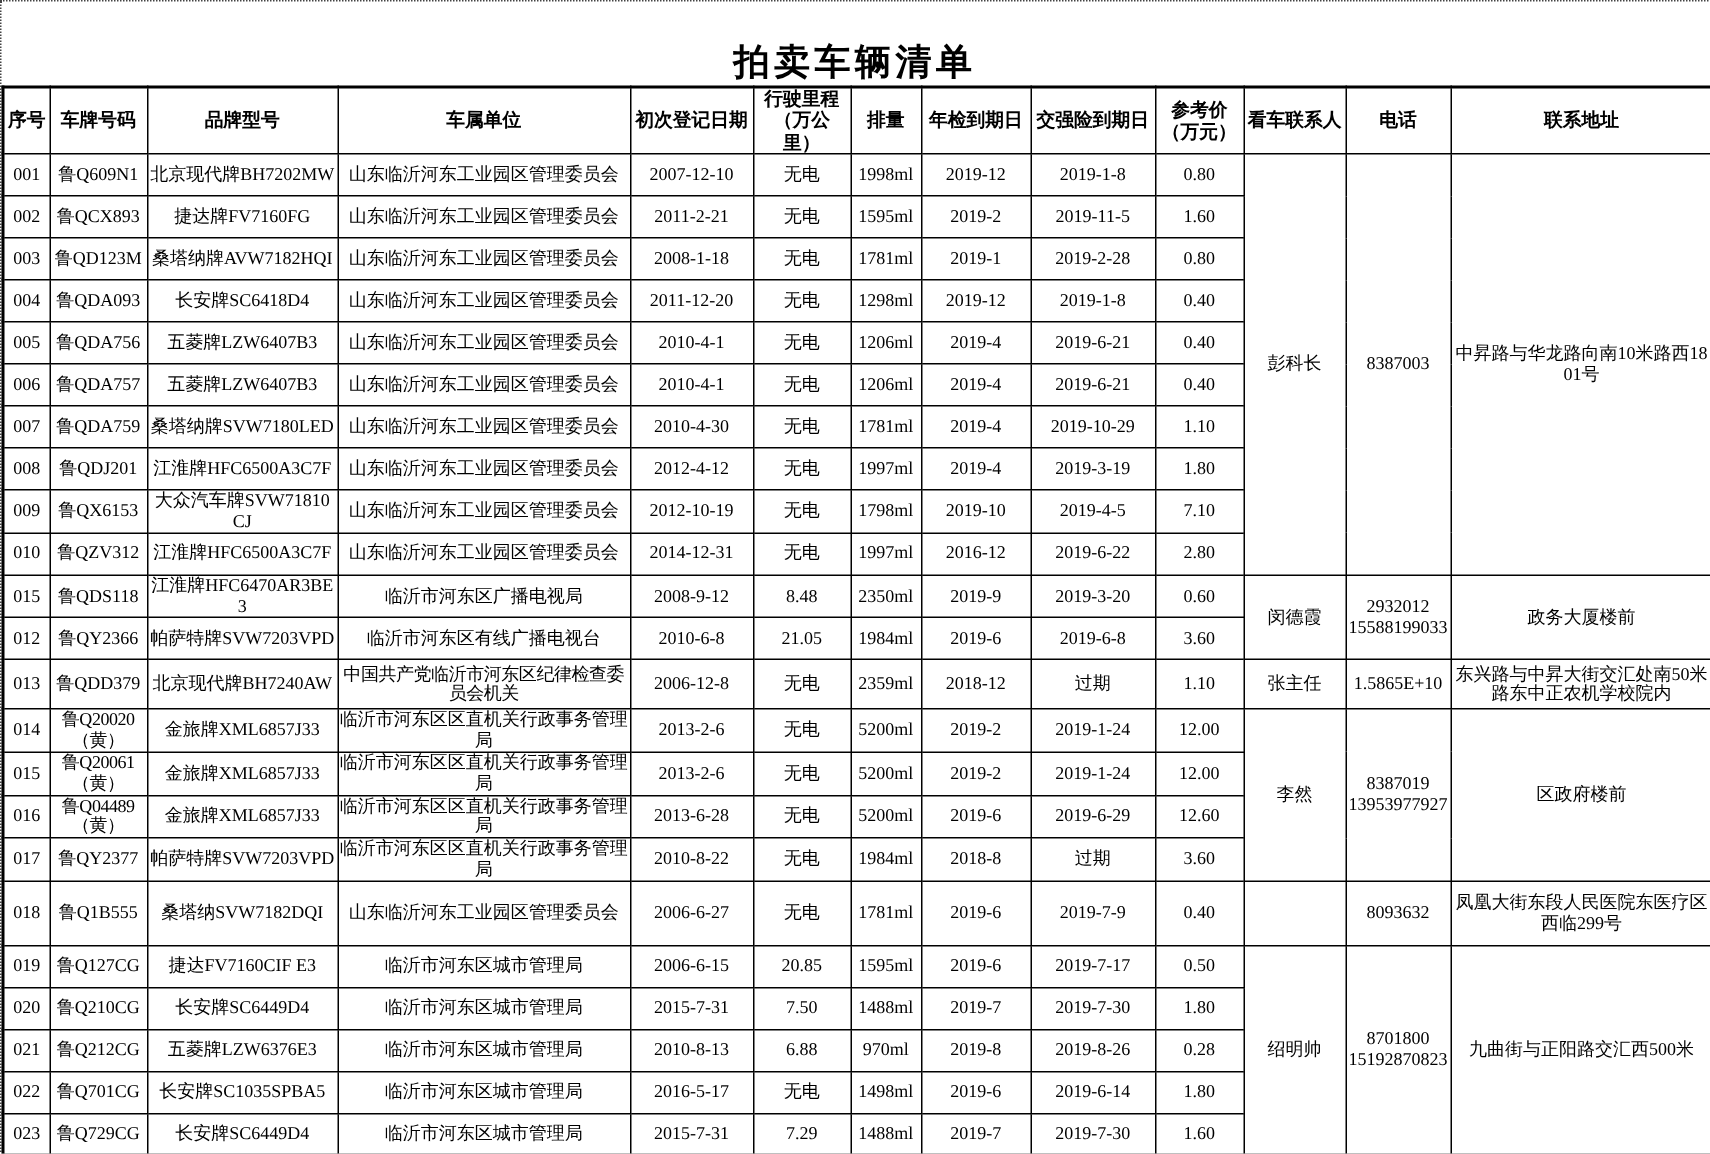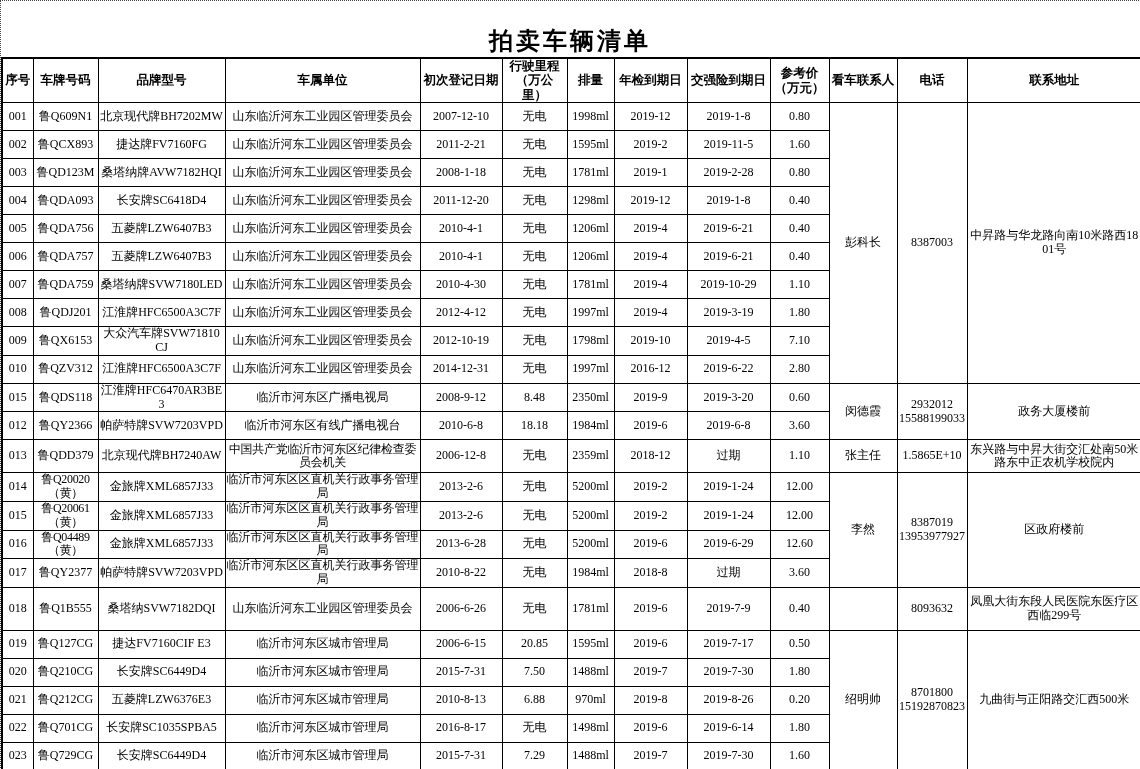--- a/index.html
+++ b/index.html
@@ -227,7 +227,7 @@
           <td>帕萨特牌SVW7203VPD</td>
           <td>临沂市河东区有线广播电视台</td>
           <td>2010-6-8</td>
-          <td>18.18</td>
+          <td>21.05</td>
           <td>1984ml</td>
           <td>2019-6</td>
           <td>2019-6-8</td>

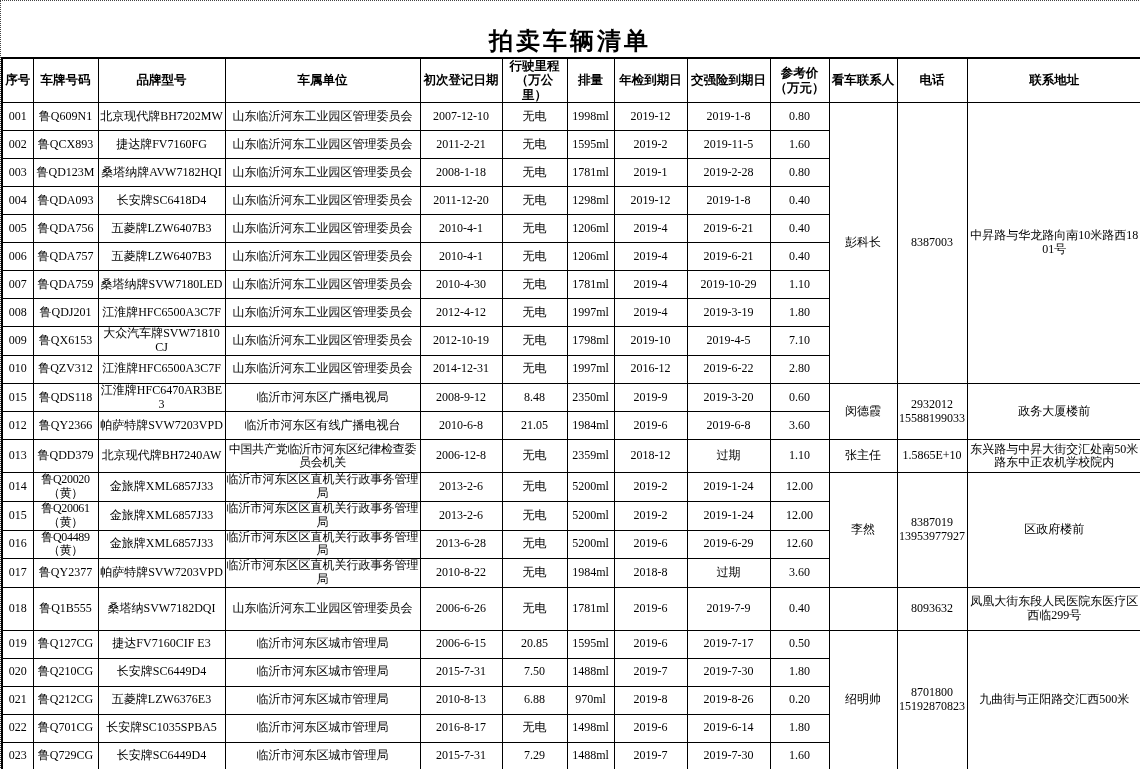--- a/index.html
+++ b/index.html
@@ -305,7 +305,7 @@
           <td>鲁Q1B555</td>
           <td>桑塔纳SVW7182DQI</td>
           <td>山东临沂河东工业园区管理委员会</td>
-          <td>2006-6-26</td>
+          <td>2006-6-27</td>
           <td>无电</td>
           <td>1781ml</td>
           <td>2019-6</td>

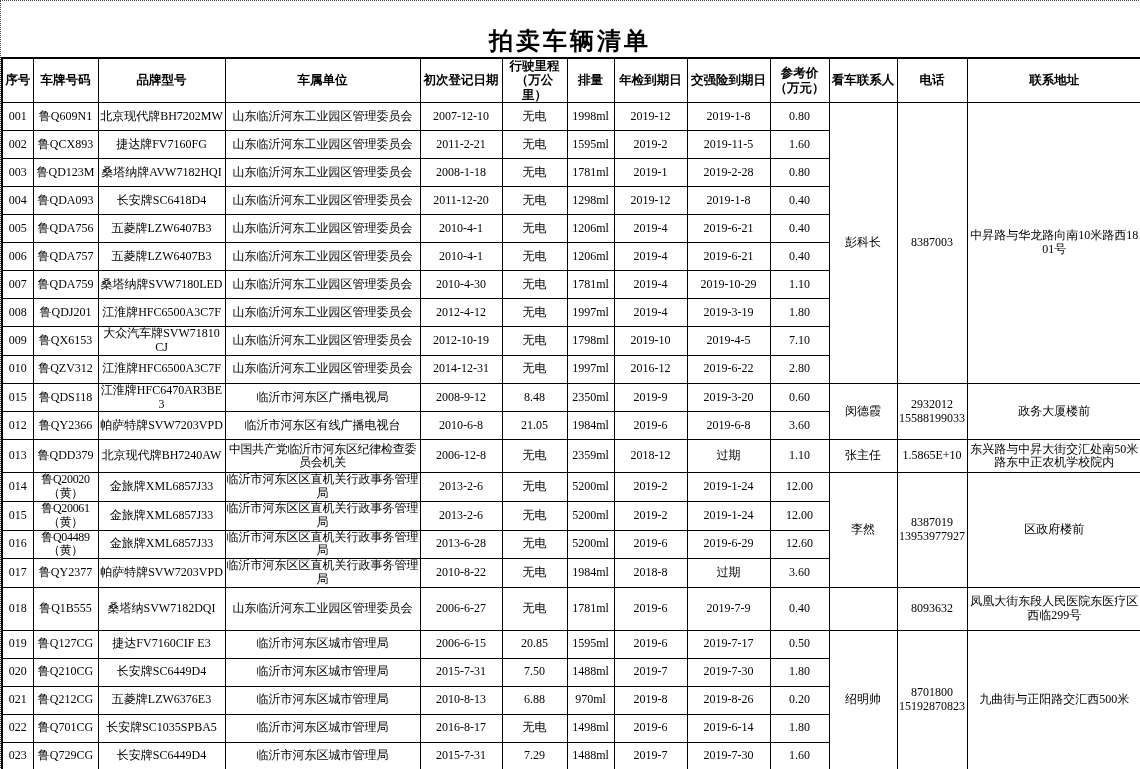--- a/index.html
+++ b/index.html
@@ -353,7 +353,7 @@
           <td>970ml</td>
           <td>2019-8</td>
           <td>2019-8-26</td>
-          <td>0.20</td>
+          <td>0.28</td>
         </tr>
         <tr style="height: 28px;">
           <td>022</td>

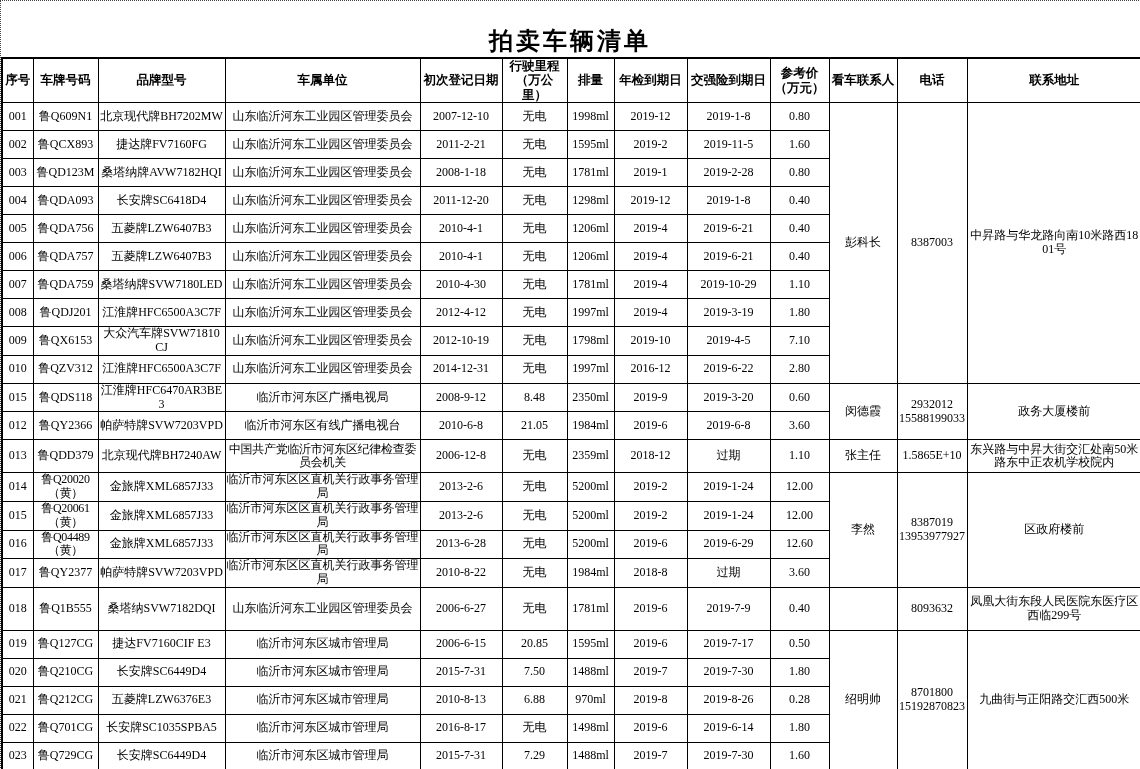--- a/index.html
+++ b/index.html
@@ -360,7 +360,7 @@
           <td>鲁Q701CG</td>
           <td>长安牌SC1035SPBA5</td>
           <td>临沂市河东区城市管理局</td>
-          <td>2016-8-17</td>
+          <td>2016-5-17</td>
           <td>无电</td>
           <td>1498ml</td>
           <td>2019-6</td>

